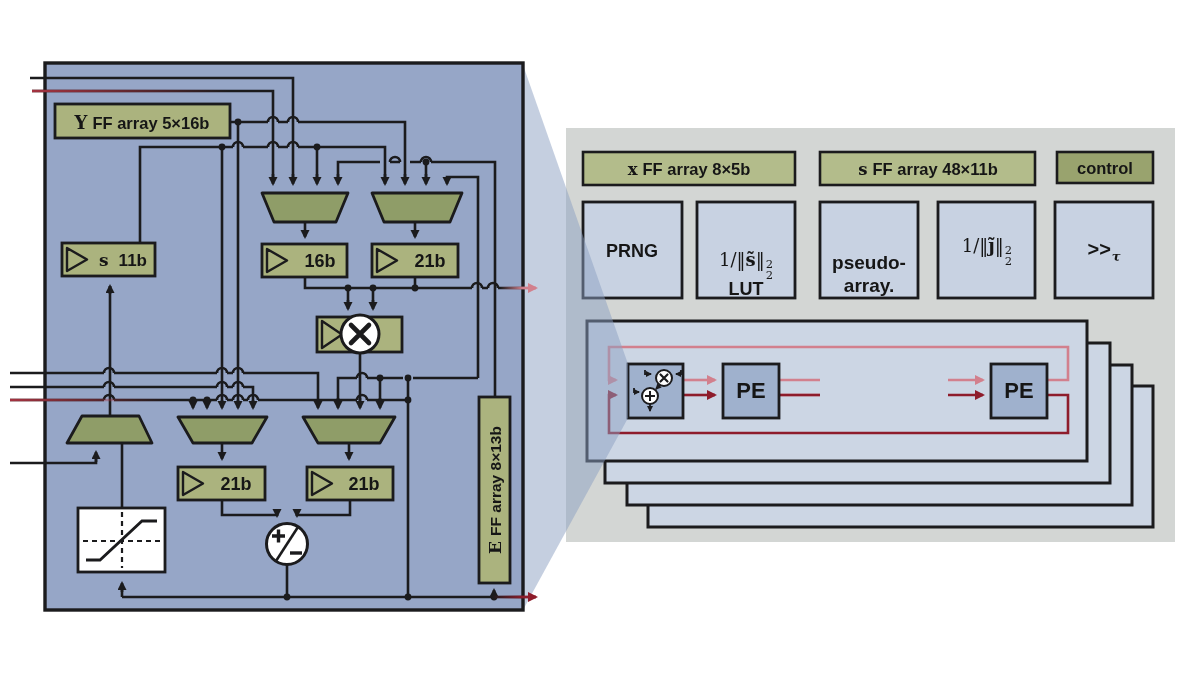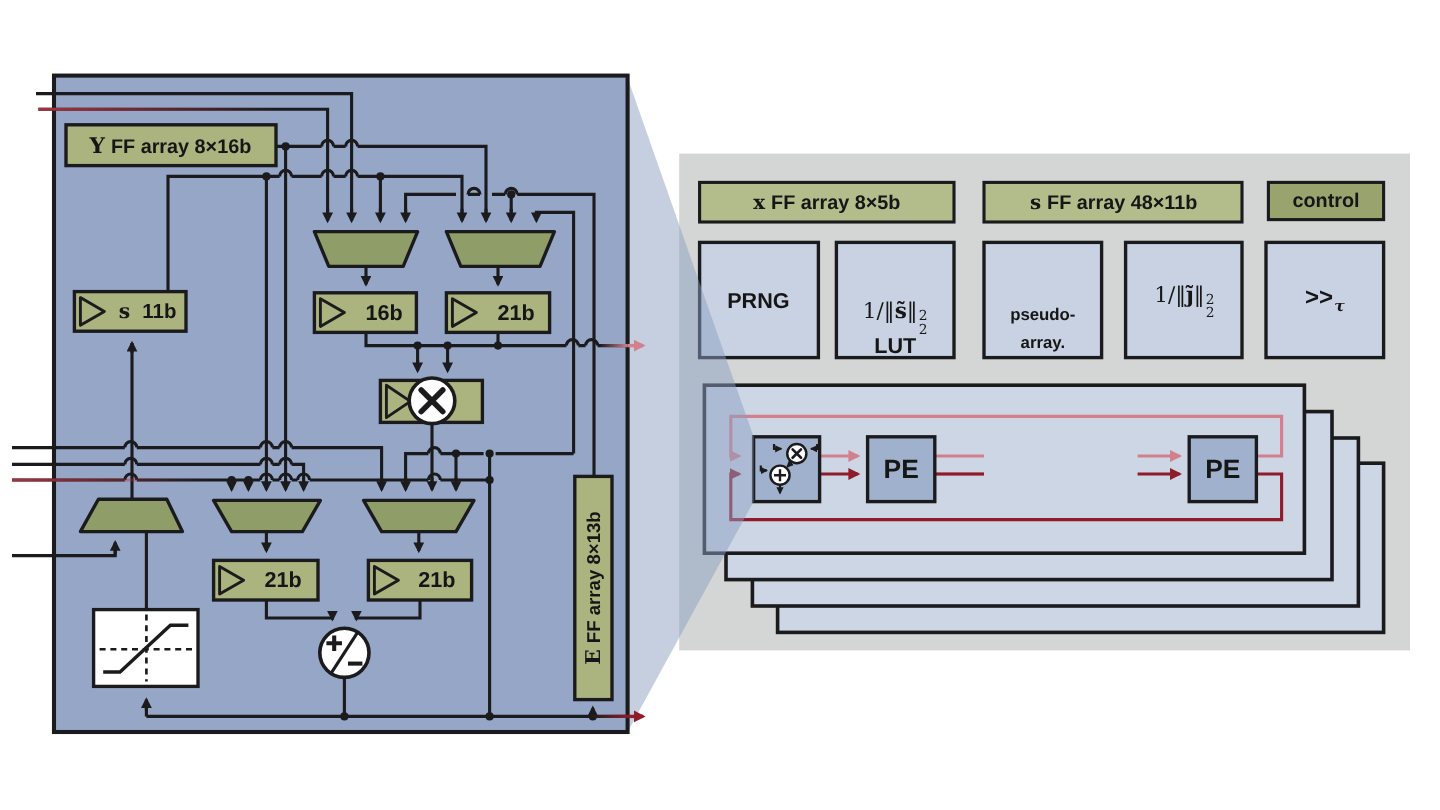--- a/index.html
+++ b/index.html
@@ -258,7 +258,7 @@
 
 <div class="lbl b" style="left:142px;top:122px;font-size:16.5px;">
   <span class="sym" style="font-size:18px;">Y</span>
-  <span>FF array 8×16b</span>
+  <span>FF array 5×16b</span>
 </div>
 <div class="lbl b" style="left:123px;top:260px;font-size:17px;">
   <span class="sym gap">s</span>

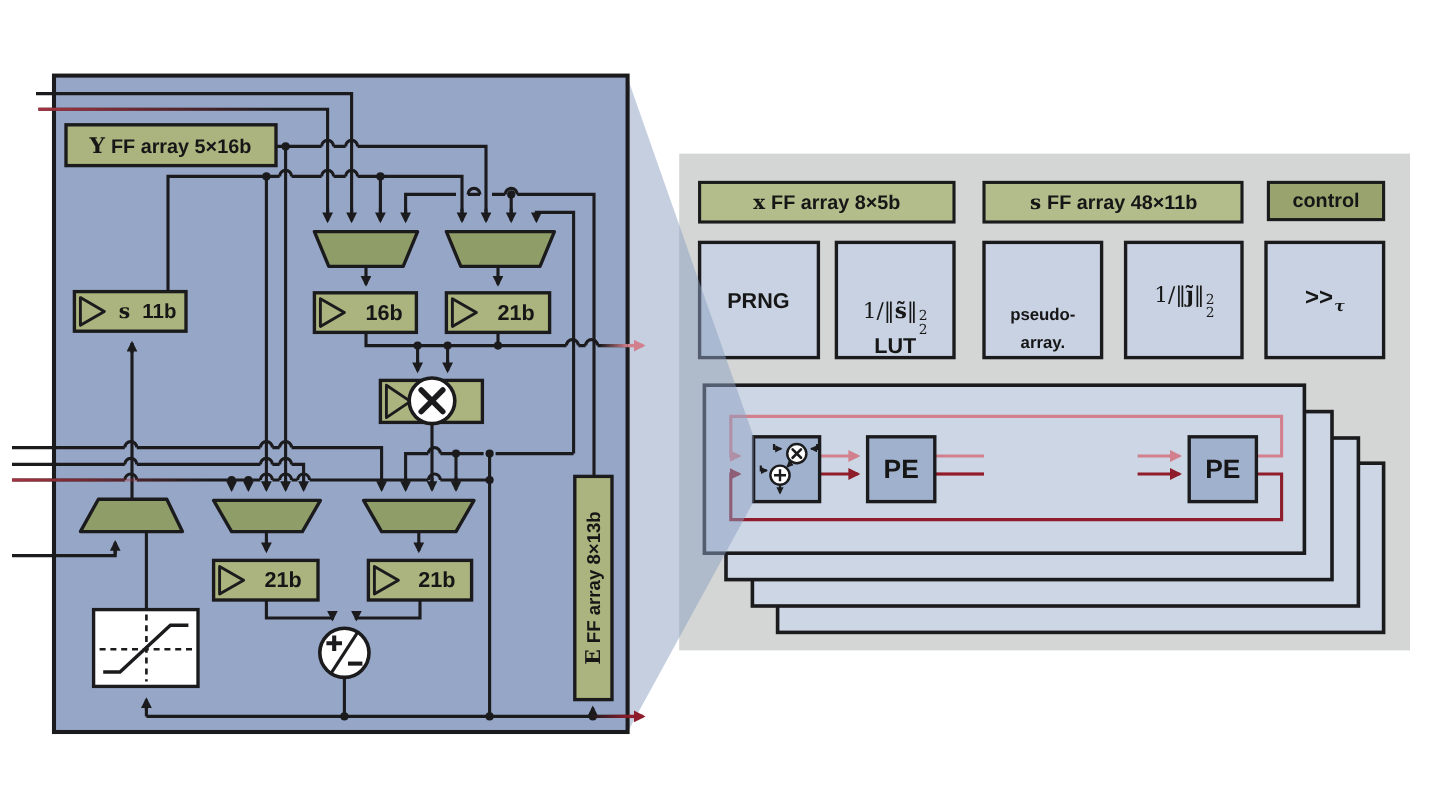--- a/index.html
+++ b/index.html
@@ -295,7 +295,7 @@
   </div>
 </div>
 
-<div class="lbl b" style="left:869px;top:250px;font-size:14px;align-items:center;">
+<div class="lbl b" style="left:869px;top:250px;font-size:19px;align-items:center;">
   <div class="stack" style="line-height:23px;">
     <span>pseudo-</span>
     <span>array.</span>

